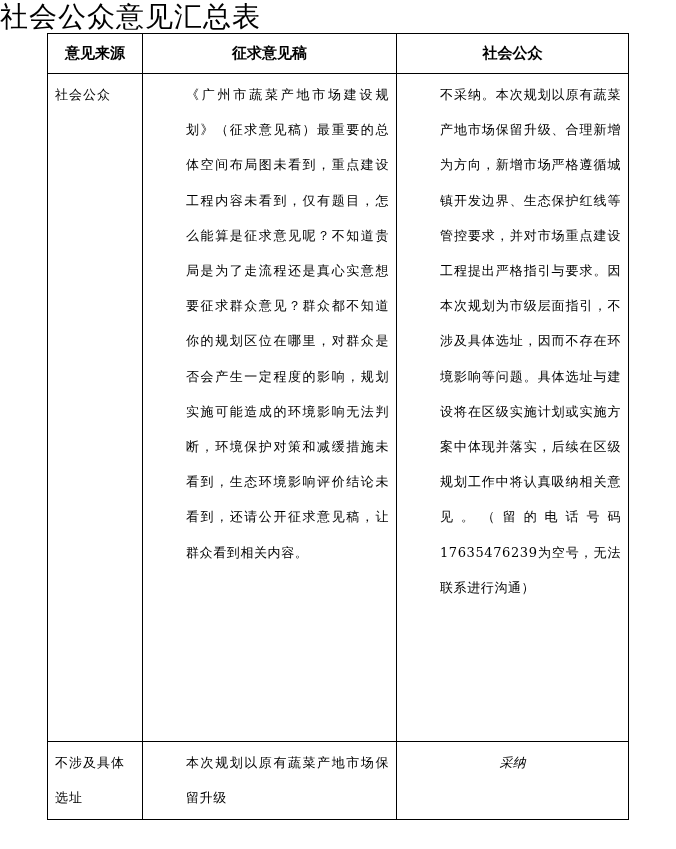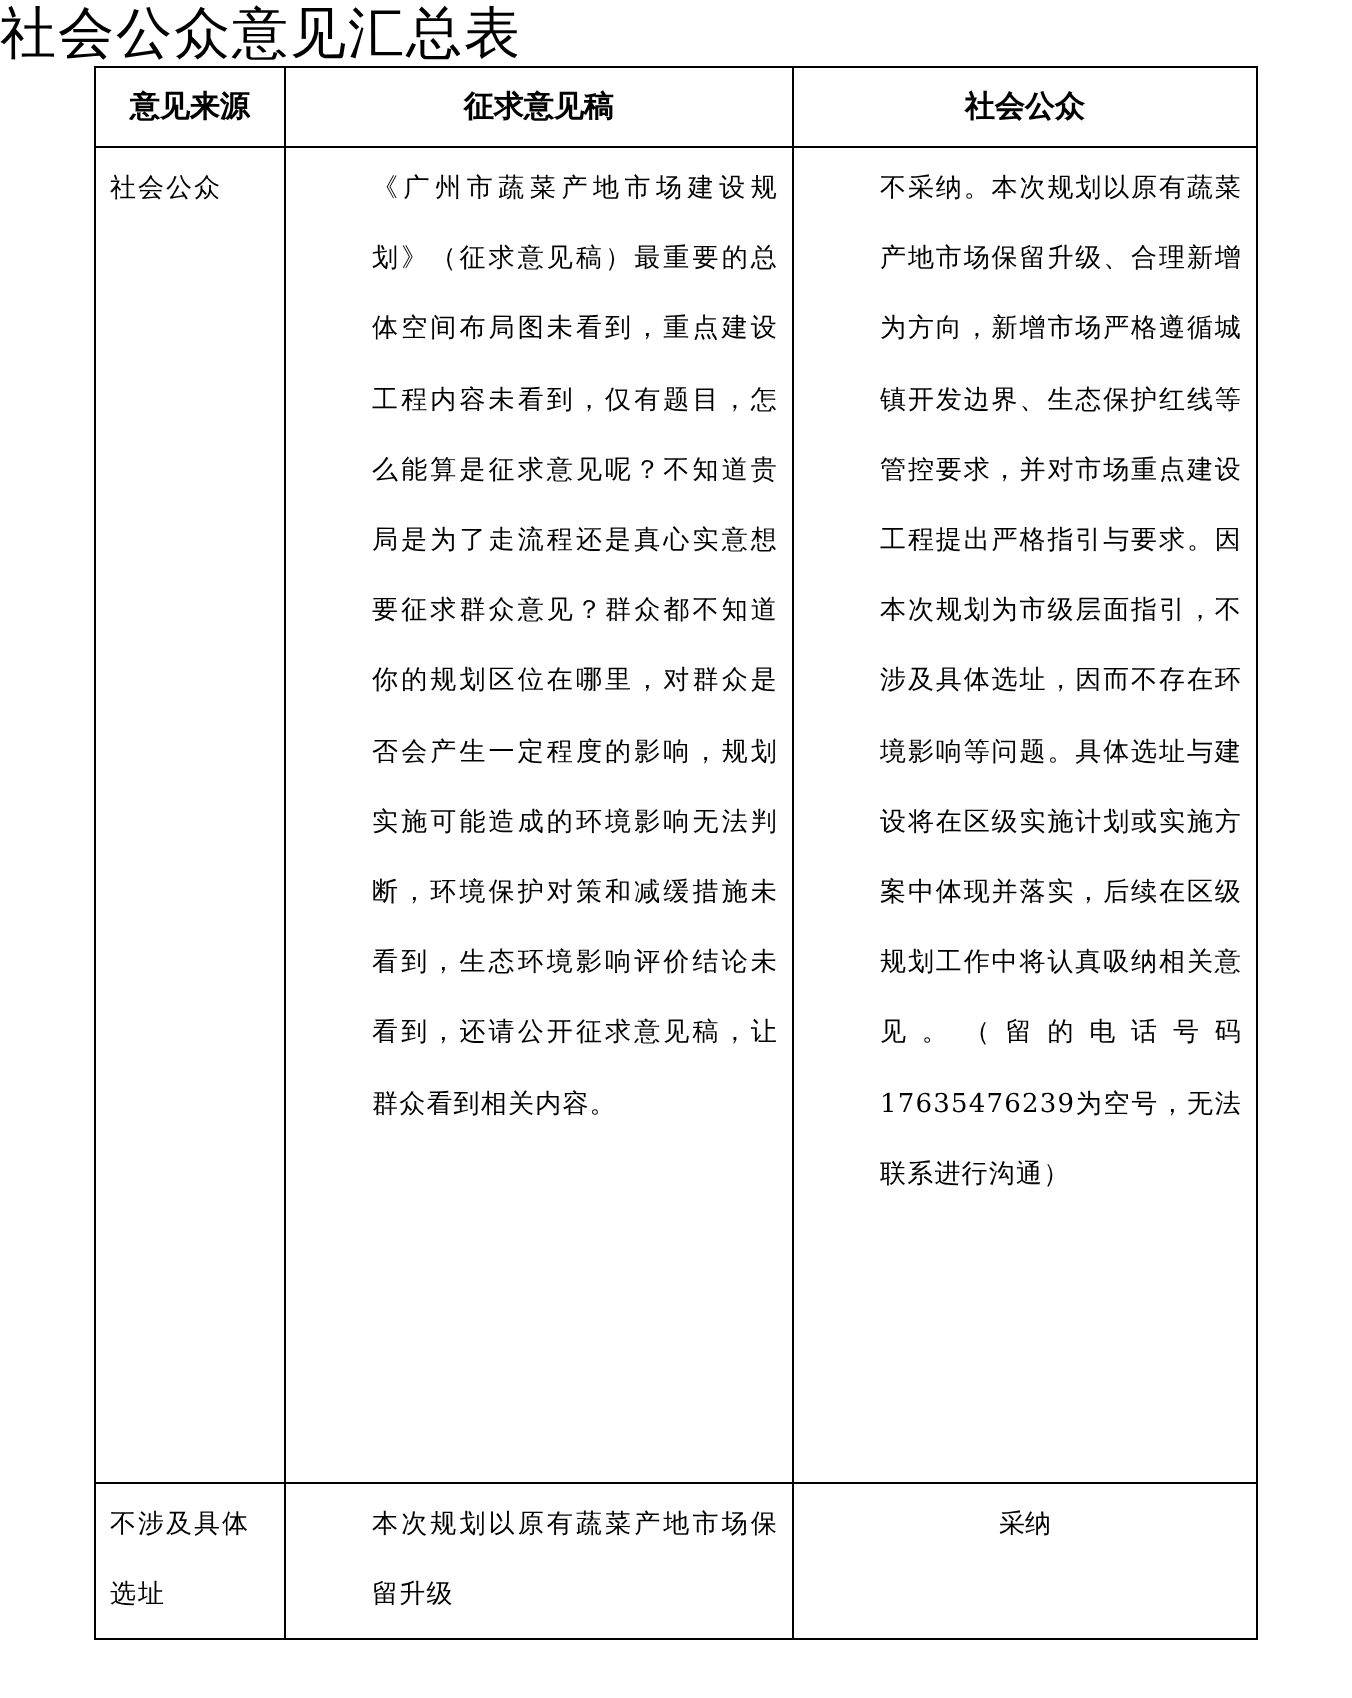--- a/index.html
+++ b/index.html
@@ -18,7 +18,7 @@
   .src { letter-spacing:1px; }
   .row1 td { height:664px; }
   .row2 td { height:74px; }
-  .center { text-align:center; }
+  .center { text-align:center;font-style:italic; }
 </style>
 </head>
 <body>

